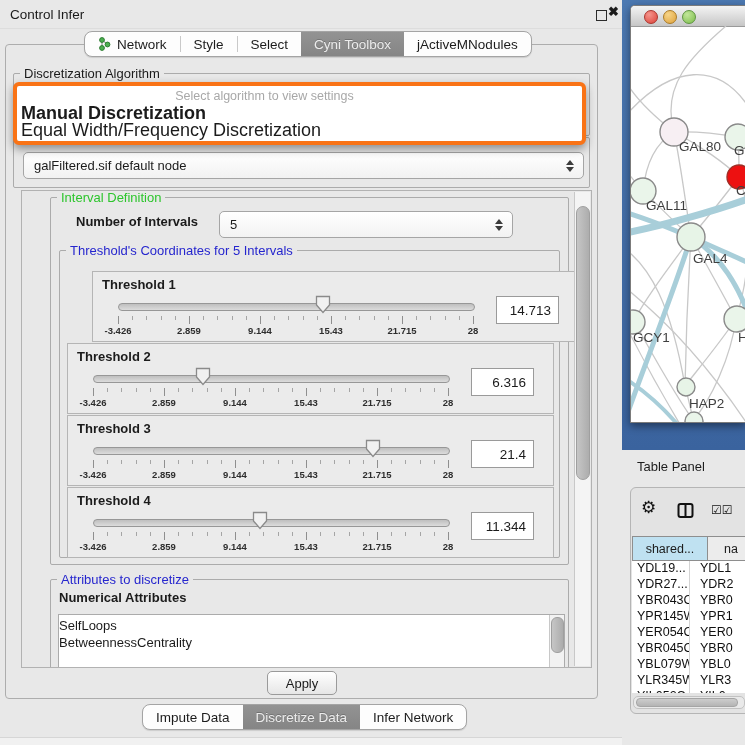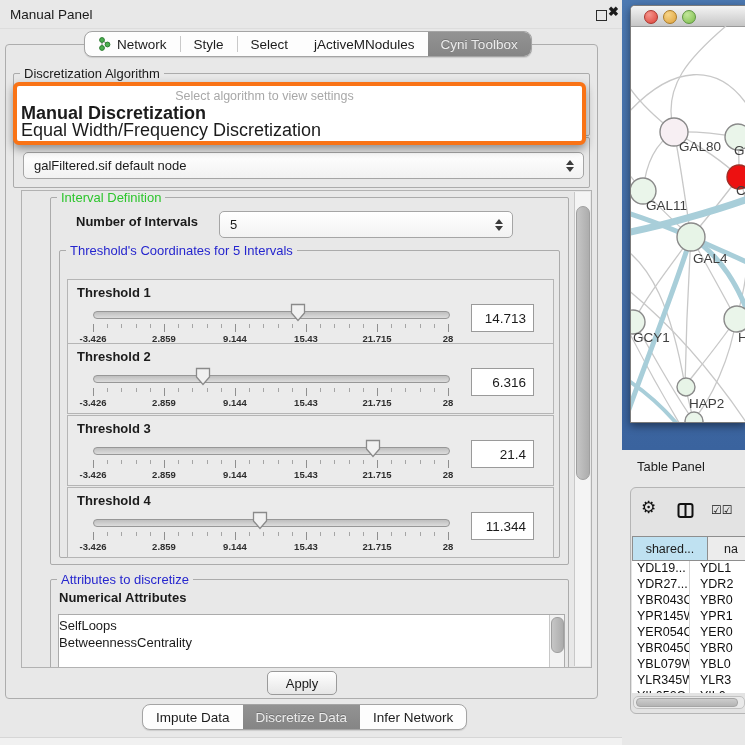--- a/index.html
+++ b/index.html
@@ -96,7 +96,7 @@
 <body>
 
 <div class="abs" id="titlebar">
-  <span class="abs" id="title-text">Manual Panel</span>
+  <span class="abs" id="title-text">Control Infer</span>
 </div>
 <span class="abs" id="float-icon"></span>
 <span class="abs" id="close-icon">✖</span>

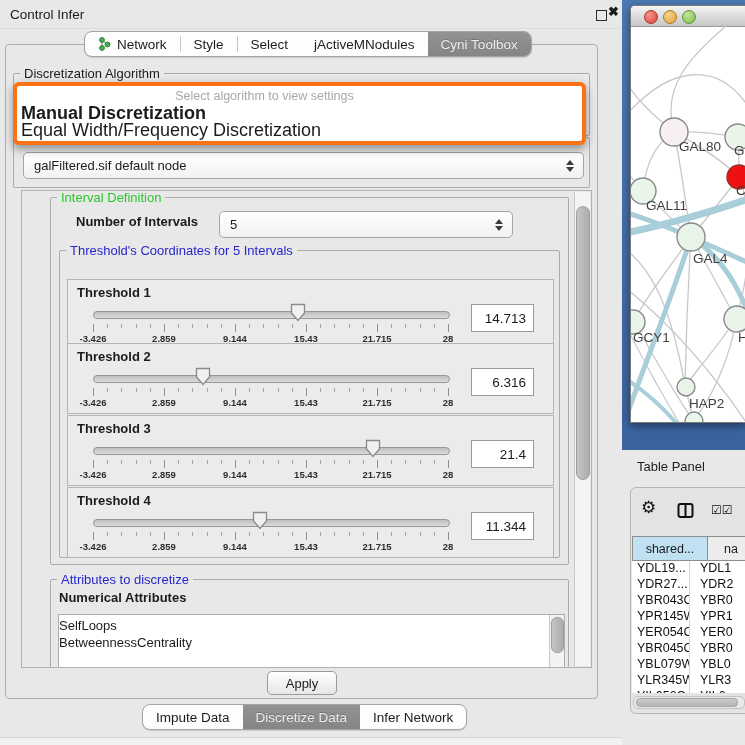--- a/index.html
+++ b/index.html
@@ -122,11 +122,11 @@
     <span class="seg">
       <span>Select</span>
     </span>
-    <span class="seg">
-      <span>jActiveMNodules</span>
-    </span>
     <span class="seg selected">
       <span>Cyni Toolbox</span>
+    </span>
+    <span class="seg">
+      <span>jActiveMNodules</span>
     </span>
   </div>
 

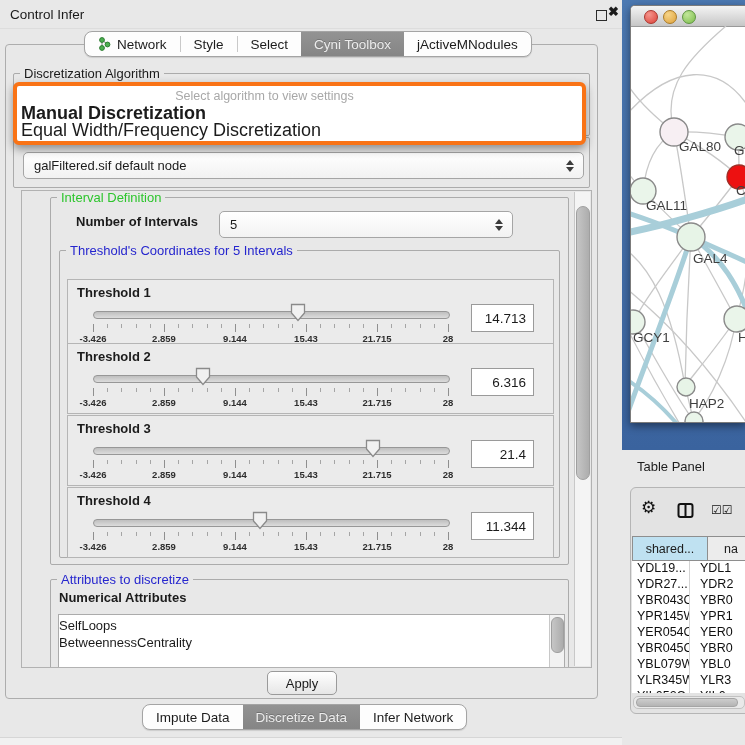--- a/index.html
+++ b/index.html
@@ -166,7 +166,7 @@
     <div class="abs group" id="thr-group">
       <span class="group-title t-blue">Threshold's Coordinates for 5 Intervals</span>
       <div id="thr-container">
-          <div class="thr-box" style="top: 28px;">
+          <div class="thr-box" style="top: 20px; margin-left: 25px;">
             <div class="thr-label">Threshold 1</div>
             <div class="thr-track"></div>
             <span class="tick major" style="left: 25px;"></span>

